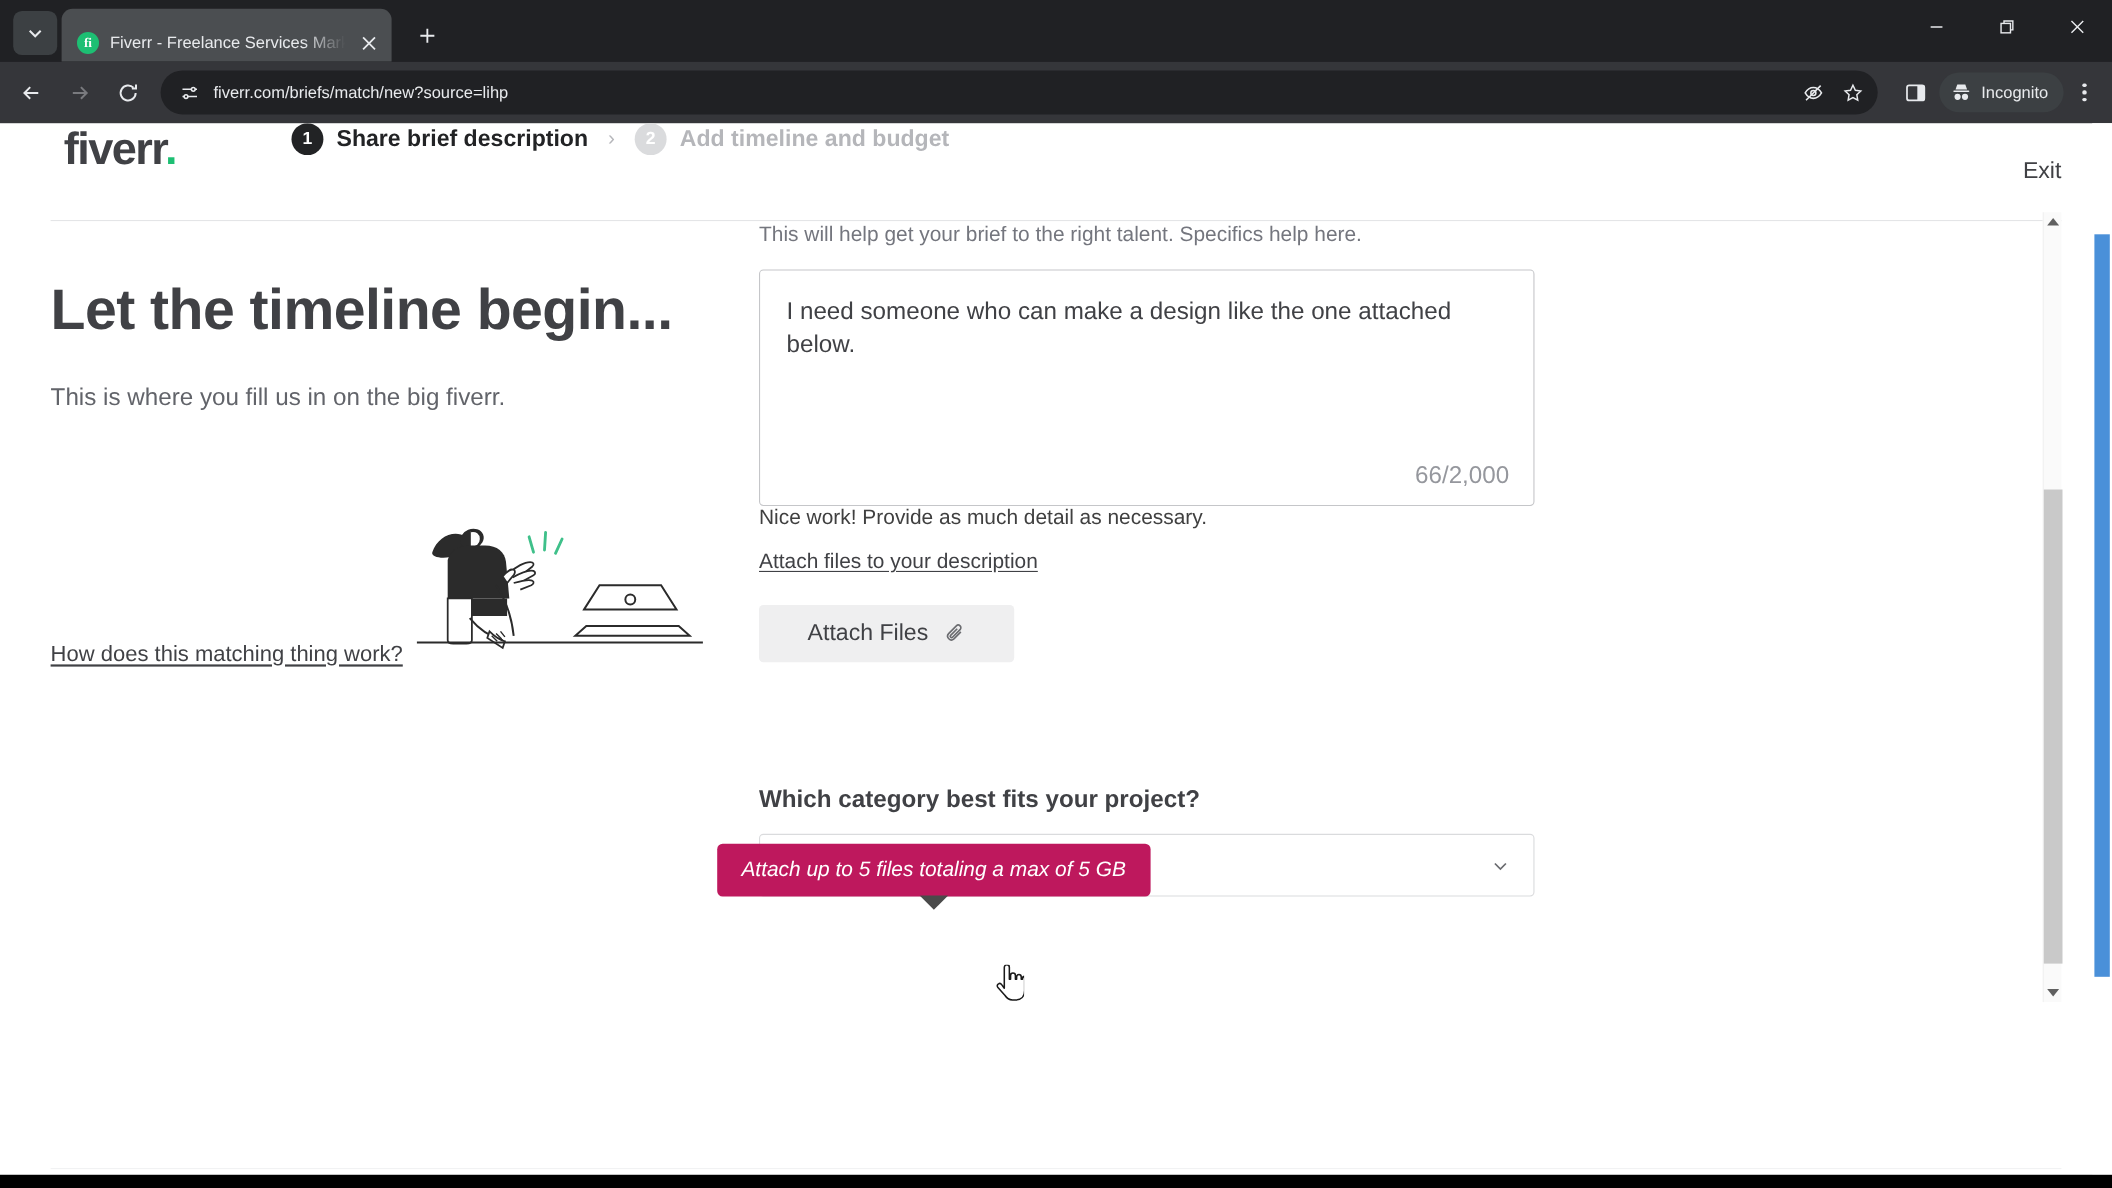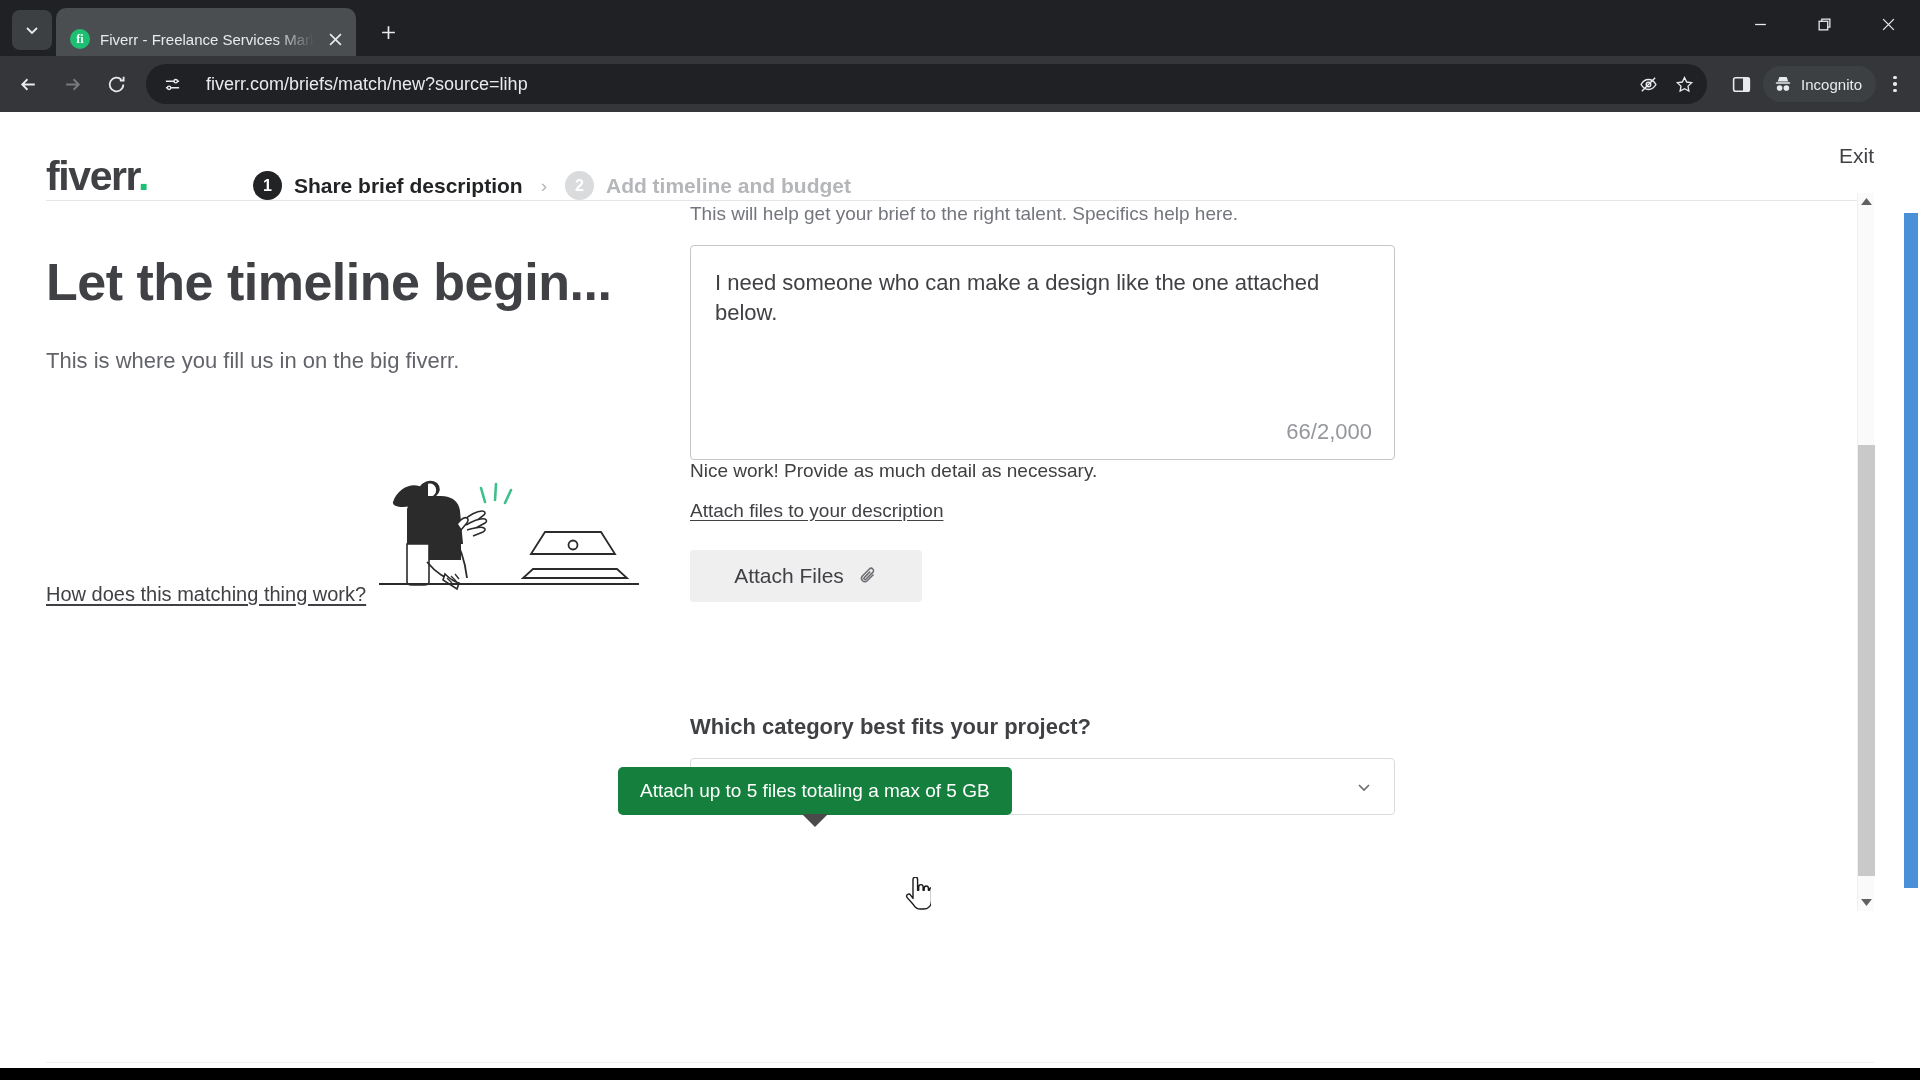--- a/index.html
+++ b/index.html
@@ -66,7 +66,7 @@
   }
   .omni-icon { width: 28px; height: 28px; display:flex; align-items:center; justify-content:center; }
   .omni-icon svg { width: 17px; height: 17px; }
-  .omni-url { color: #e8eaed; font-size: 18px; margin-left: 20px; flex:1; white-space: nowrap; }
+  .omni-url { color: #e8eaed; font-size: 15px; margin-left: 8px; flex:1; white-space: nowrap; }
   .omni-actions { display:flex; align-items:center; gap: 2px; }
   .omni-actions .navbtn { width: 34px; height: 34px; }
   .omni-actions .navbtn svg { width: 19px; height: 19px; }

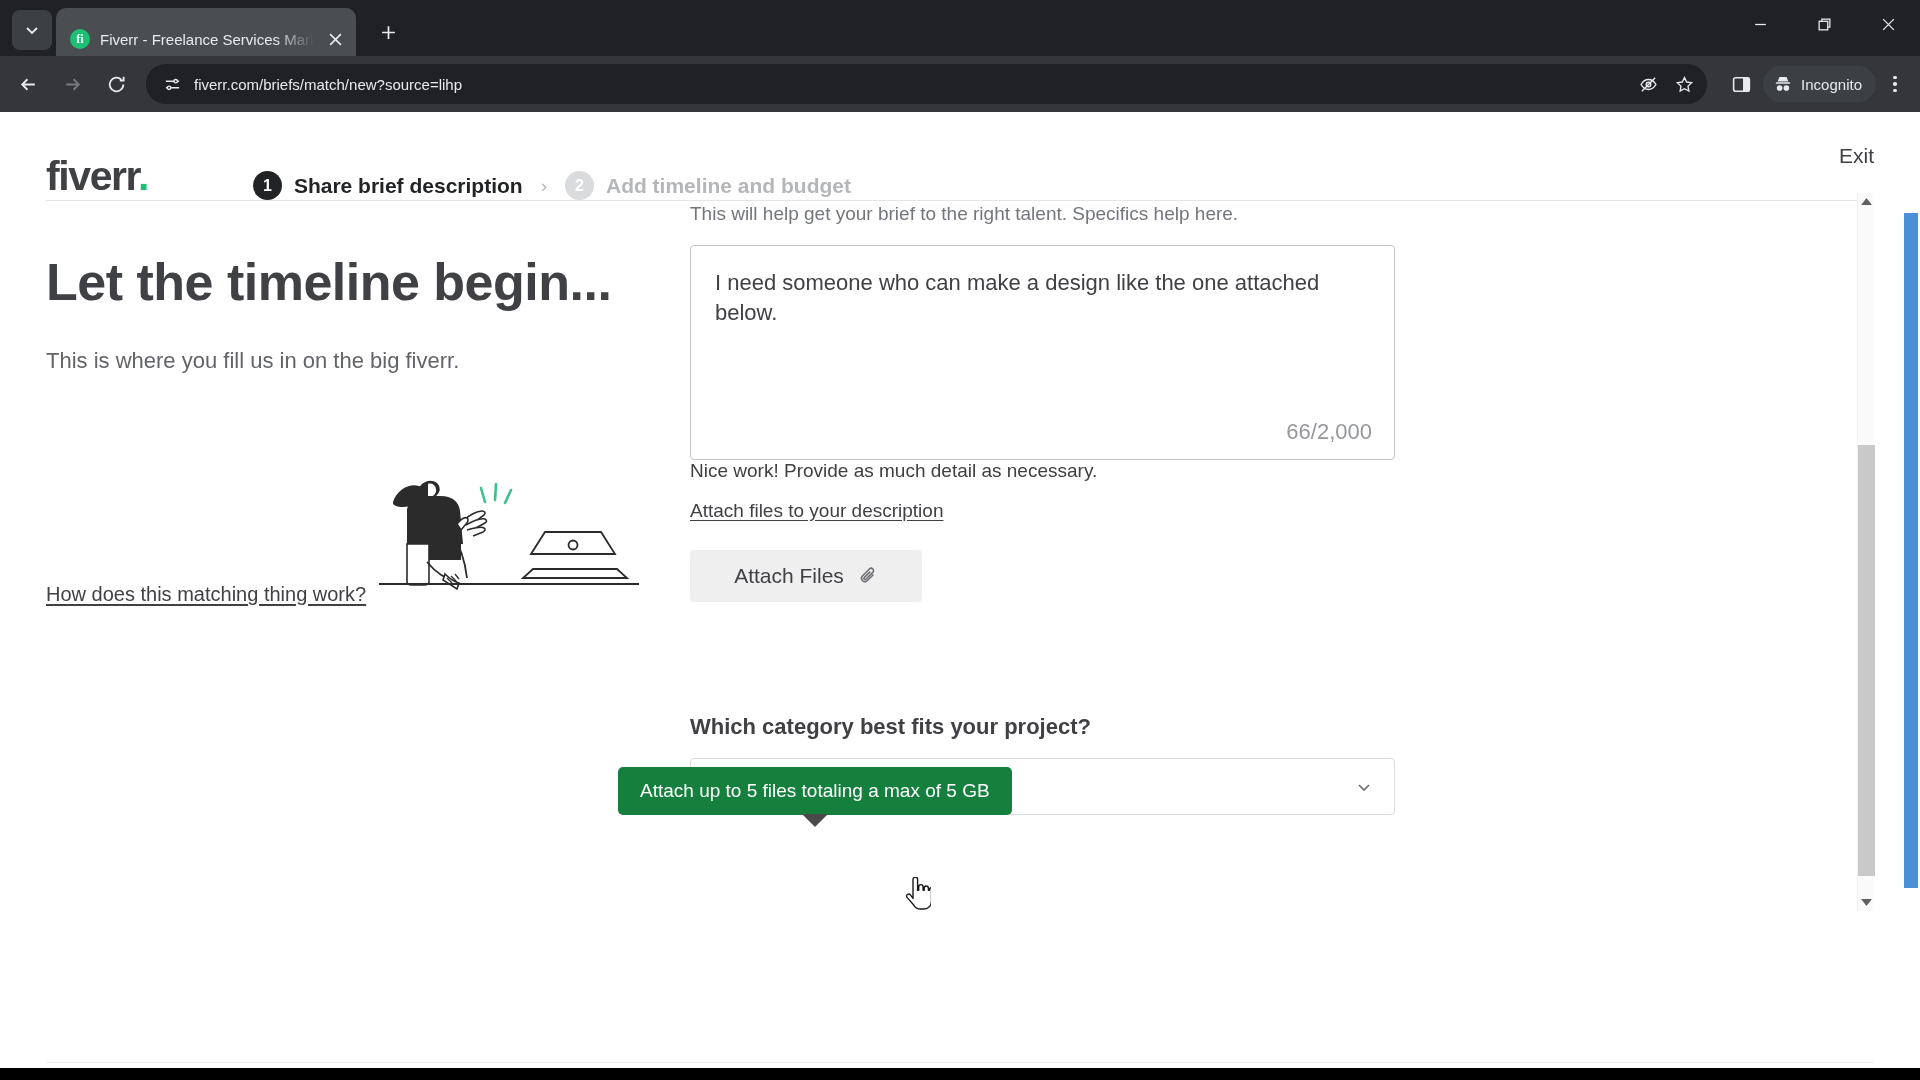--- a/index.html
+++ b/index.html
@@ -87,8 +87,8 @@
   }
 
   .page-header {
-    height: 88px; display: flex; align-items: flex-end;
-    padding: 0 46px 0 46px; position: relative;
+    height: 88px; display: flex; align-items: flex-start;
+    padding: 0 46px 0 46px; position: relative; margin-left: 12px;
   }
   .fiverr-logo {
     font-family: "Liberation Sans", sans-serif;

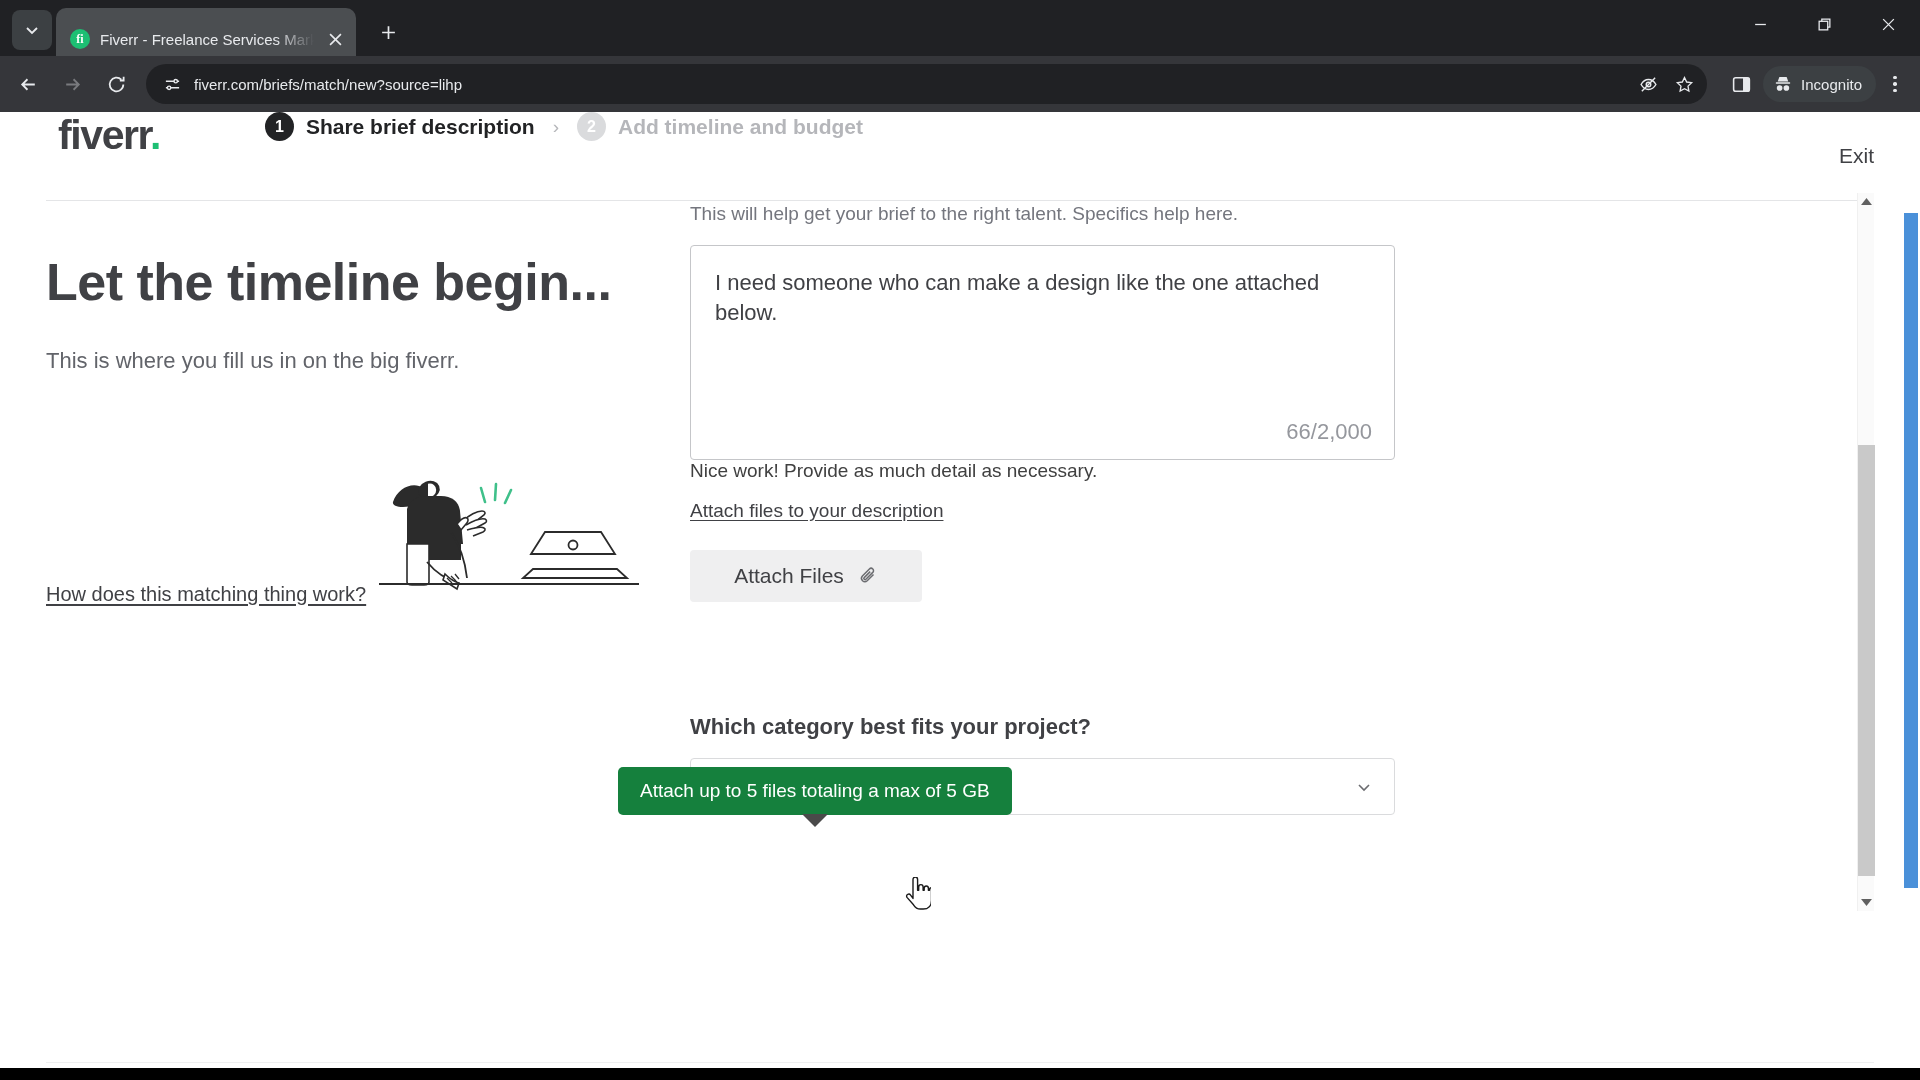--- a/index.html
+++ b/index.html
@@ -171,10 +171,11 @@
 
   
   .tooltip {
-    position: absolute; left: 618px; top: 566px;
-    background: #15803d; color: #fff; border-radius: 5px;
+    position: absolute; left: 652px; top: 566px;
+    background: #be185d; color: #fff; border-radius: 5px;
     padding: 13px 22px; font-size: 19px; white-space: nowrap;
     z-index: 40;
+    font-style: italic;
   }
   .tooltip:after {
     content: ""; position: absolute; left: 50%; bottom: -12px;

